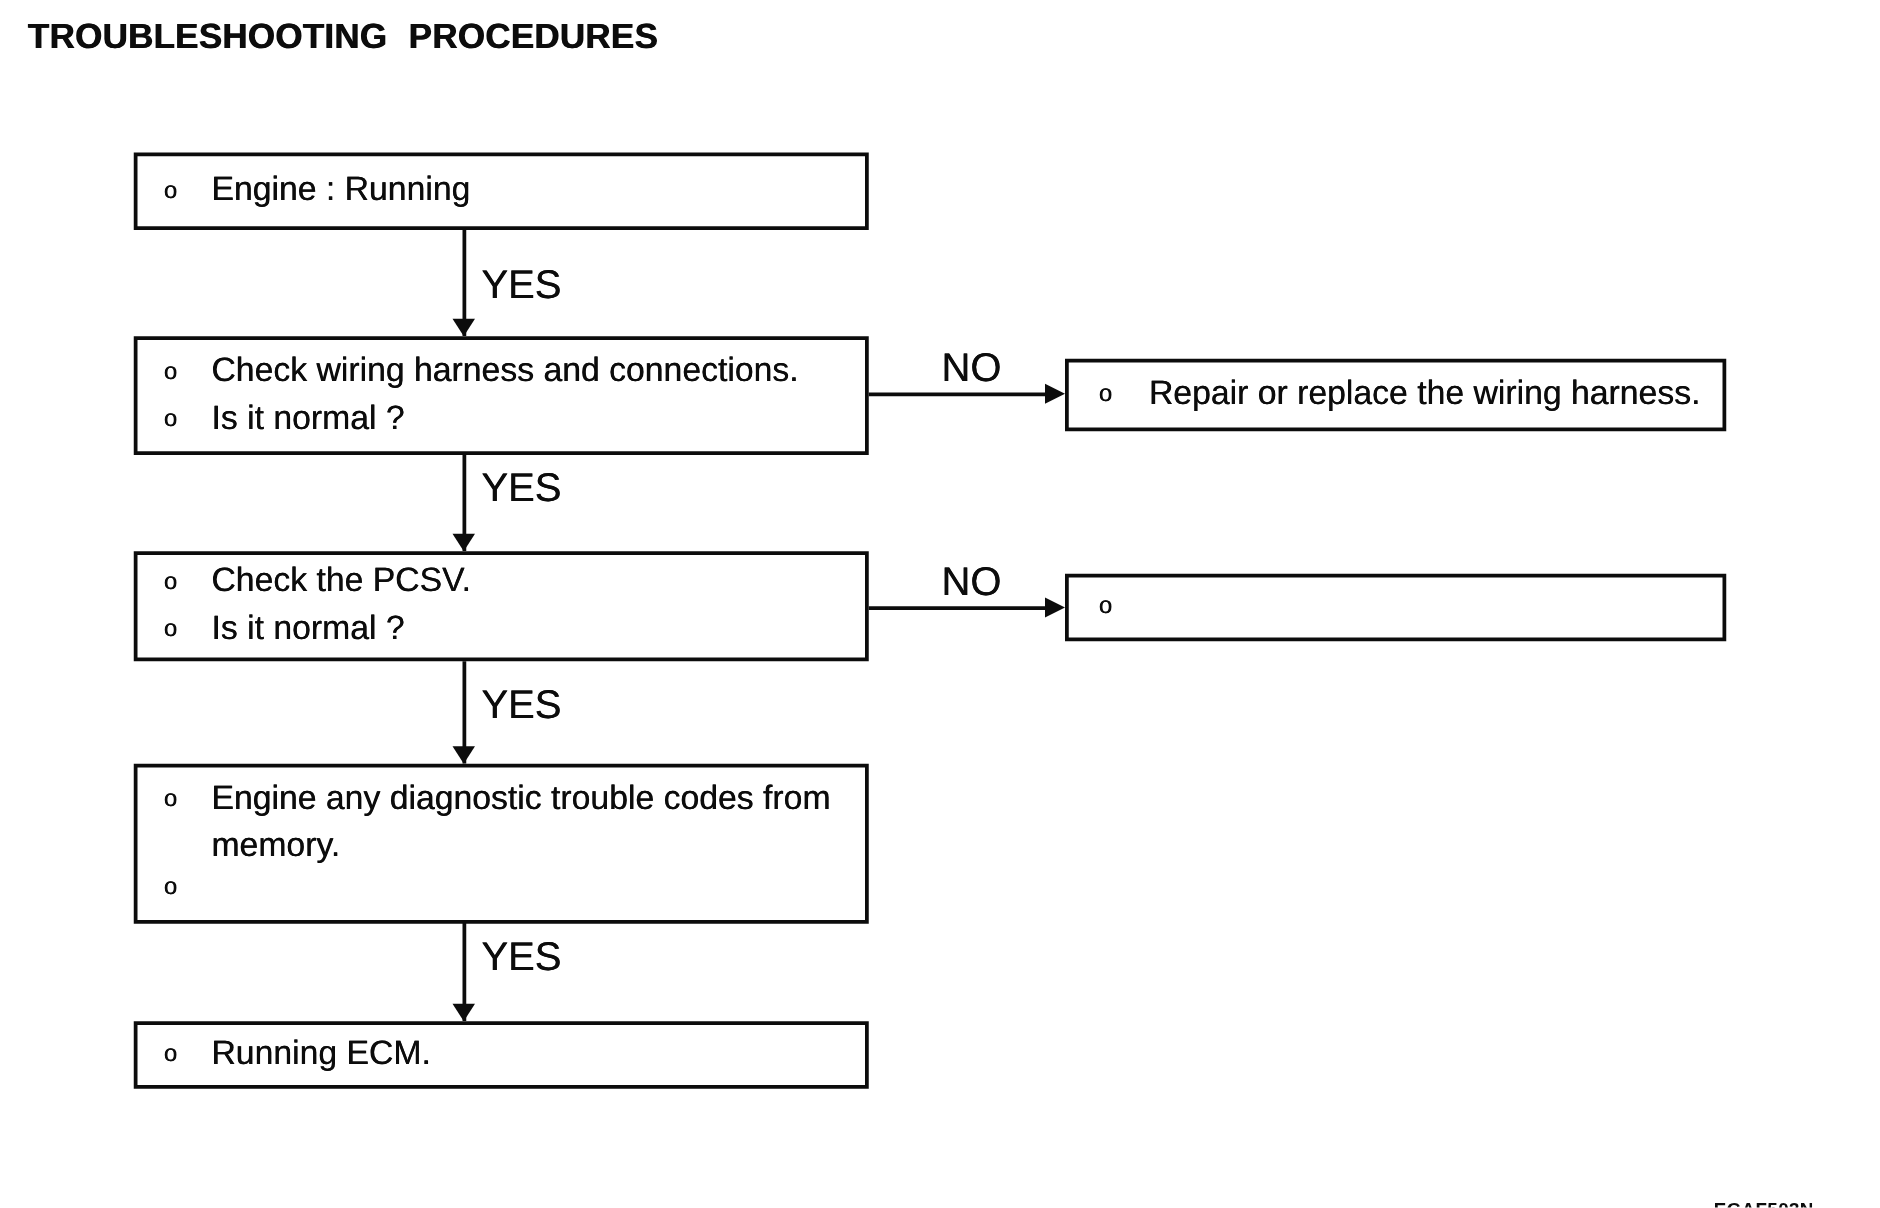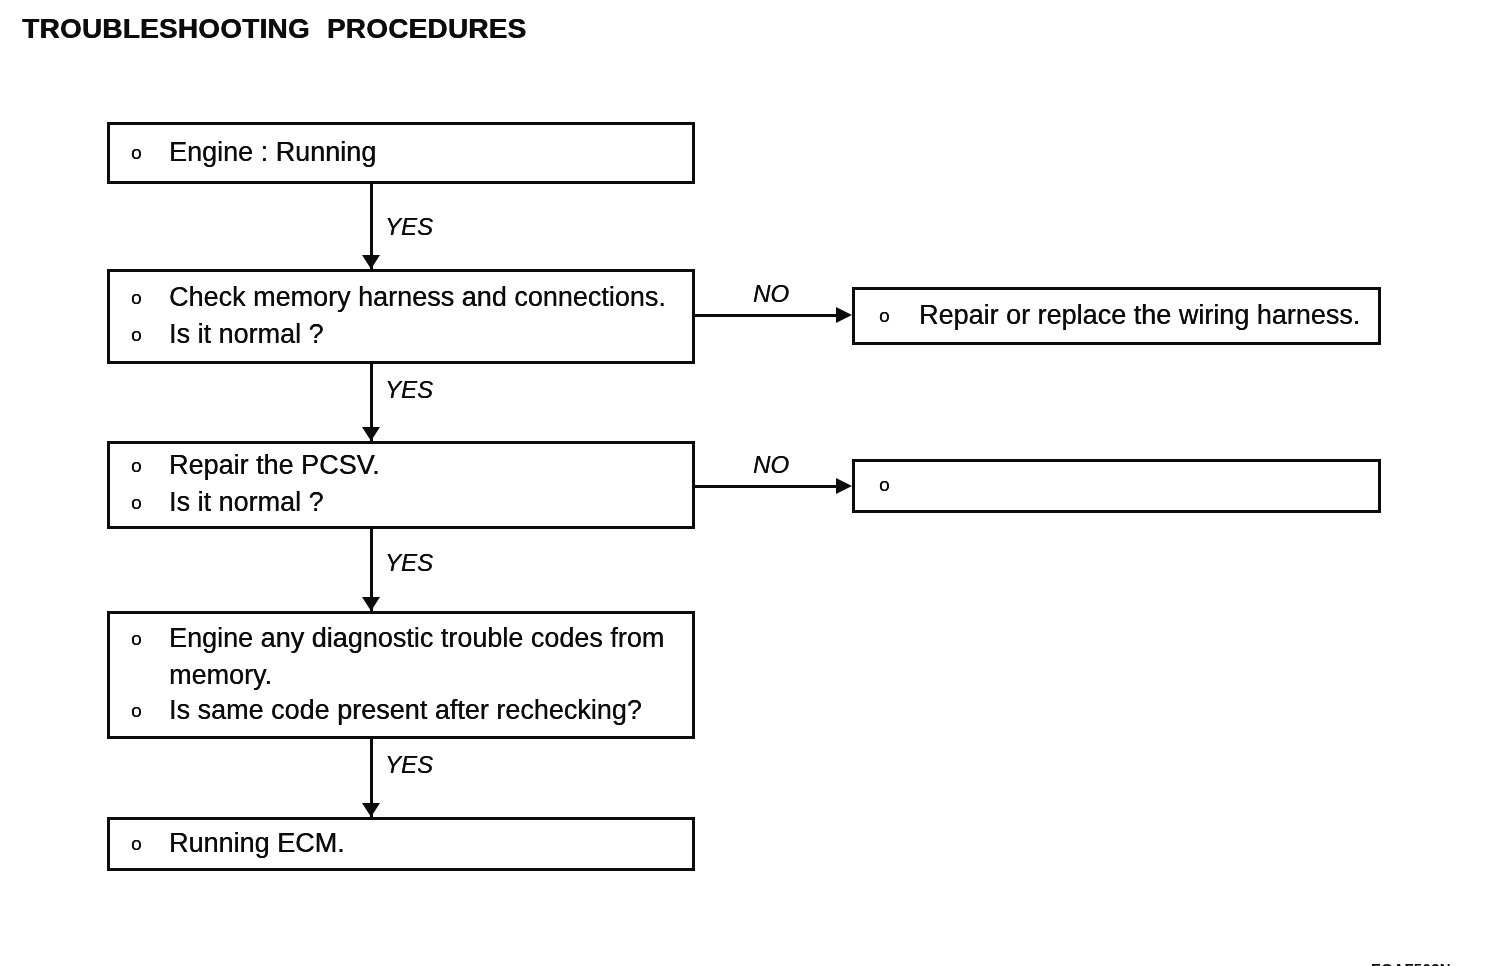--- a/index.html
+++ b/index.html
@@ -56,9 +56,8 @@
   }
   .conn-label {
     position: absolute;
-    font-size: 24px; line-height: 28px;
+    font-size: 32px; line-height: 28px;
     text-shadow: 0.3px 0 currentColor;
-    font-style: italic;
   }
 
   .figure-code {

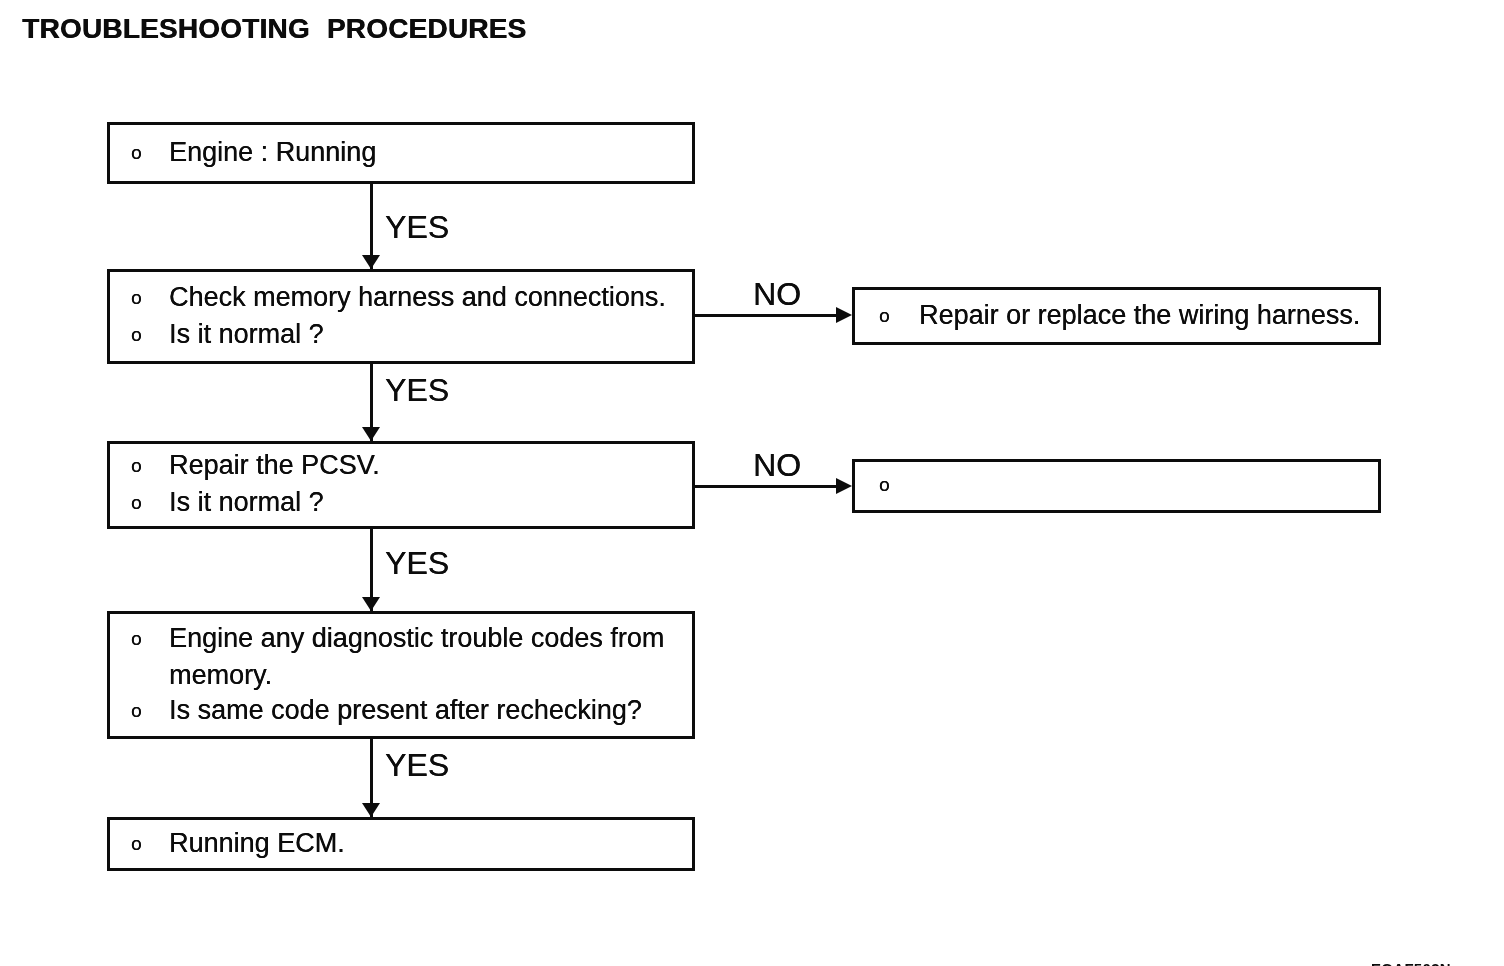--- a/index.html
+++ b/index.html
@@ -95,7 +95,7 @@
   <div class="node" id="node-wiring">
     <div class="line">
       <span class="bullet">o</span>
-      <span class="txt">Check memory harness and connections.</span>
+      <span class="txt">Check wiring harness and connections.</span>
     </div>
     <div class="line">
       <span class="bullet">o</span>

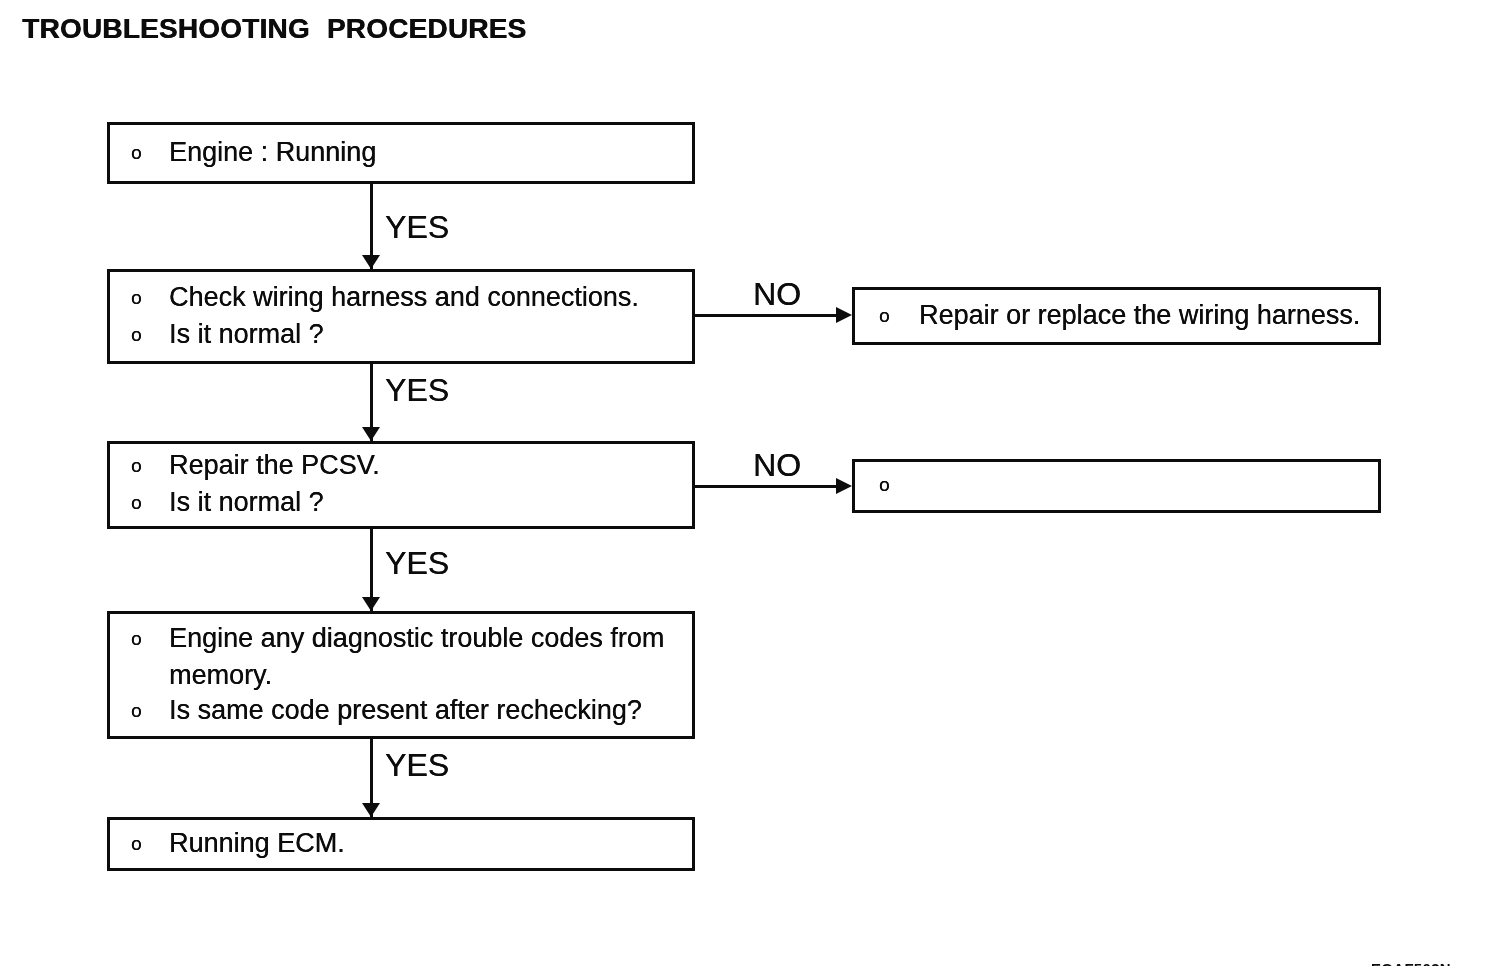--- a/index.html
+++ b/index.html
@@ -121,7 +121,7 @@
   <div class="node" id="node-pcsv">
     <div class="line">
       <span class="bullet">o</span>
-      <span class="txt">Repair the PCSV.</span>
+      <span class="txt">Check the PCSV.</span>
     </div>
     <div class="line">
       <span class="bullet">o</span>

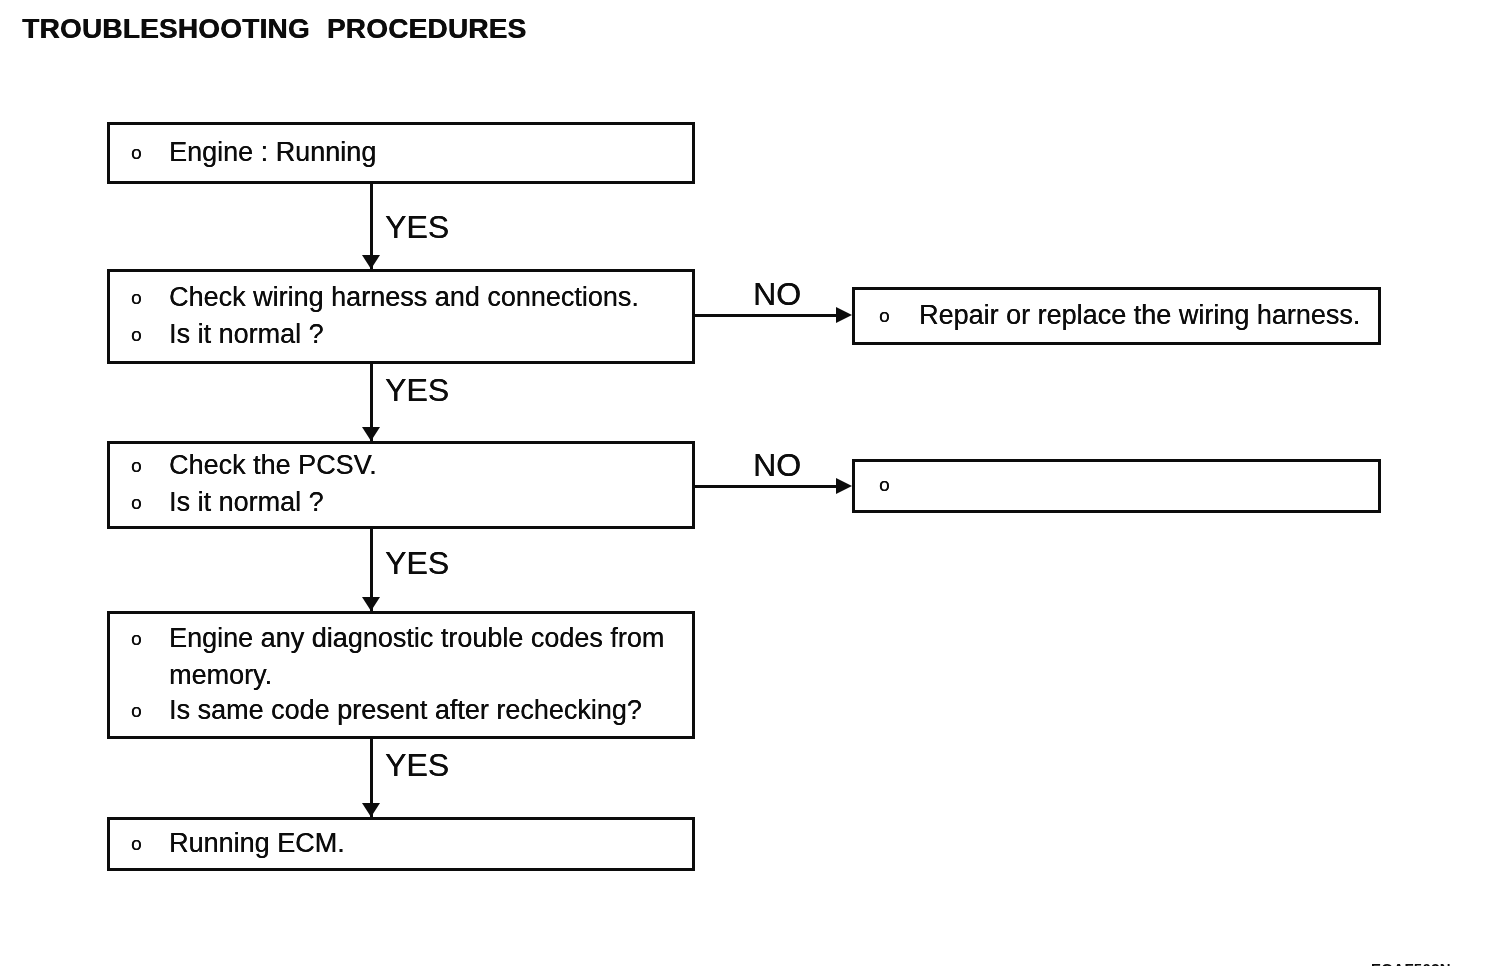--- a/index.html
+++ b/index.html
@@ -154,7 +154,6 @@
     </div>
     <div class="line">
       <span class="bullet">o</span>
-      <span class="txt">Is same code present after rechecking?</span>
     </div>
   </div>
 

